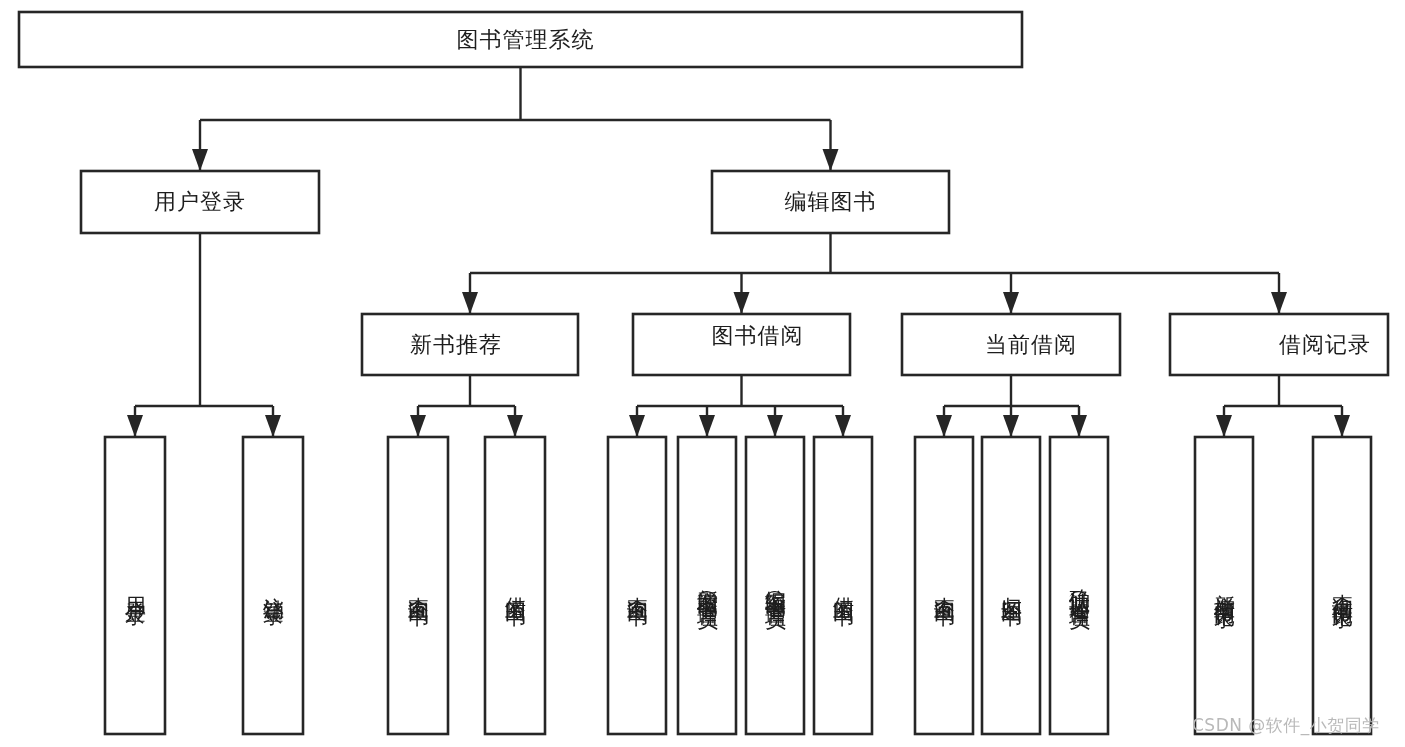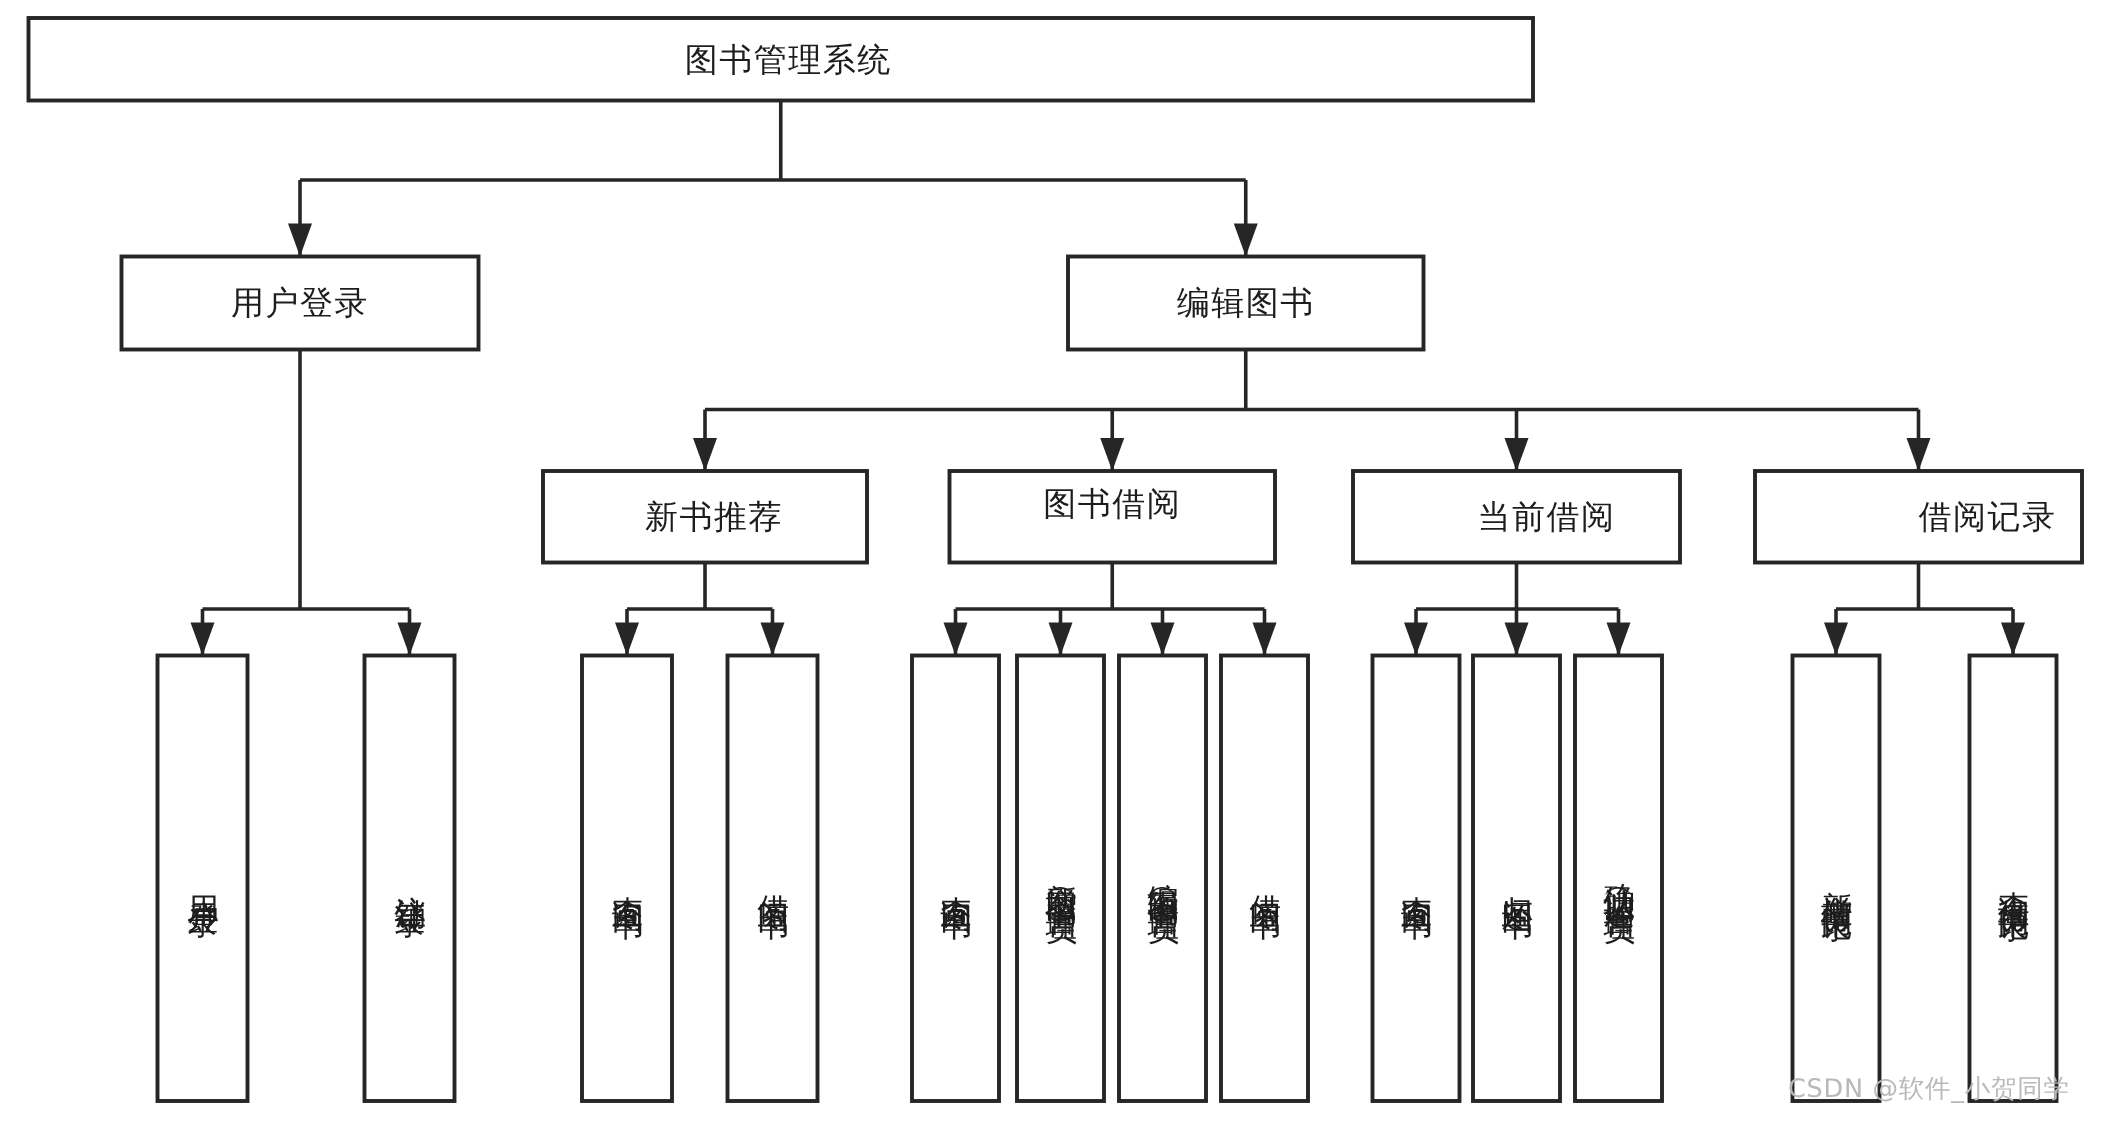--- a/index.html
+++ b/index.html
@@ -165,7 +165,7 @@
       <div class="node-label-h" style="left: 19px; top: 12px; width: 1013px; height: 55px;">图书管理系统</div>
       <div class="node-label-h" style="left: 81px; top: 171px; width: 238px; height: 62px;">用户登录</div>
       <div class="node-label-h" style="left: 712px; top: 171px; width: 237px; height: 62px;">编辑图书</div>
-      <div class="node-label-h" style="left: 368px; top: 314px; width: 216px; height: 61px;">新书推荐</div>
+      <div class="node-label-h" style="left: 348px; top: 314px; width: 216px; height: 61px;">新书推荐</div>
       <div class="node-label-h" style="left: 633px; top: 314px; width: 217px; height: 44px; font-family: Liberation Mono, monospace;">图书借阅</div>
       <div class="node-label-h" style="left: 902px; top: 314px; width: 258px; height: 61px;">当前借阅</div>
       <div class="node-label-h" style="left: 1216px; top: 314px; width: 218px; height: 61px;">借阅记录</div>

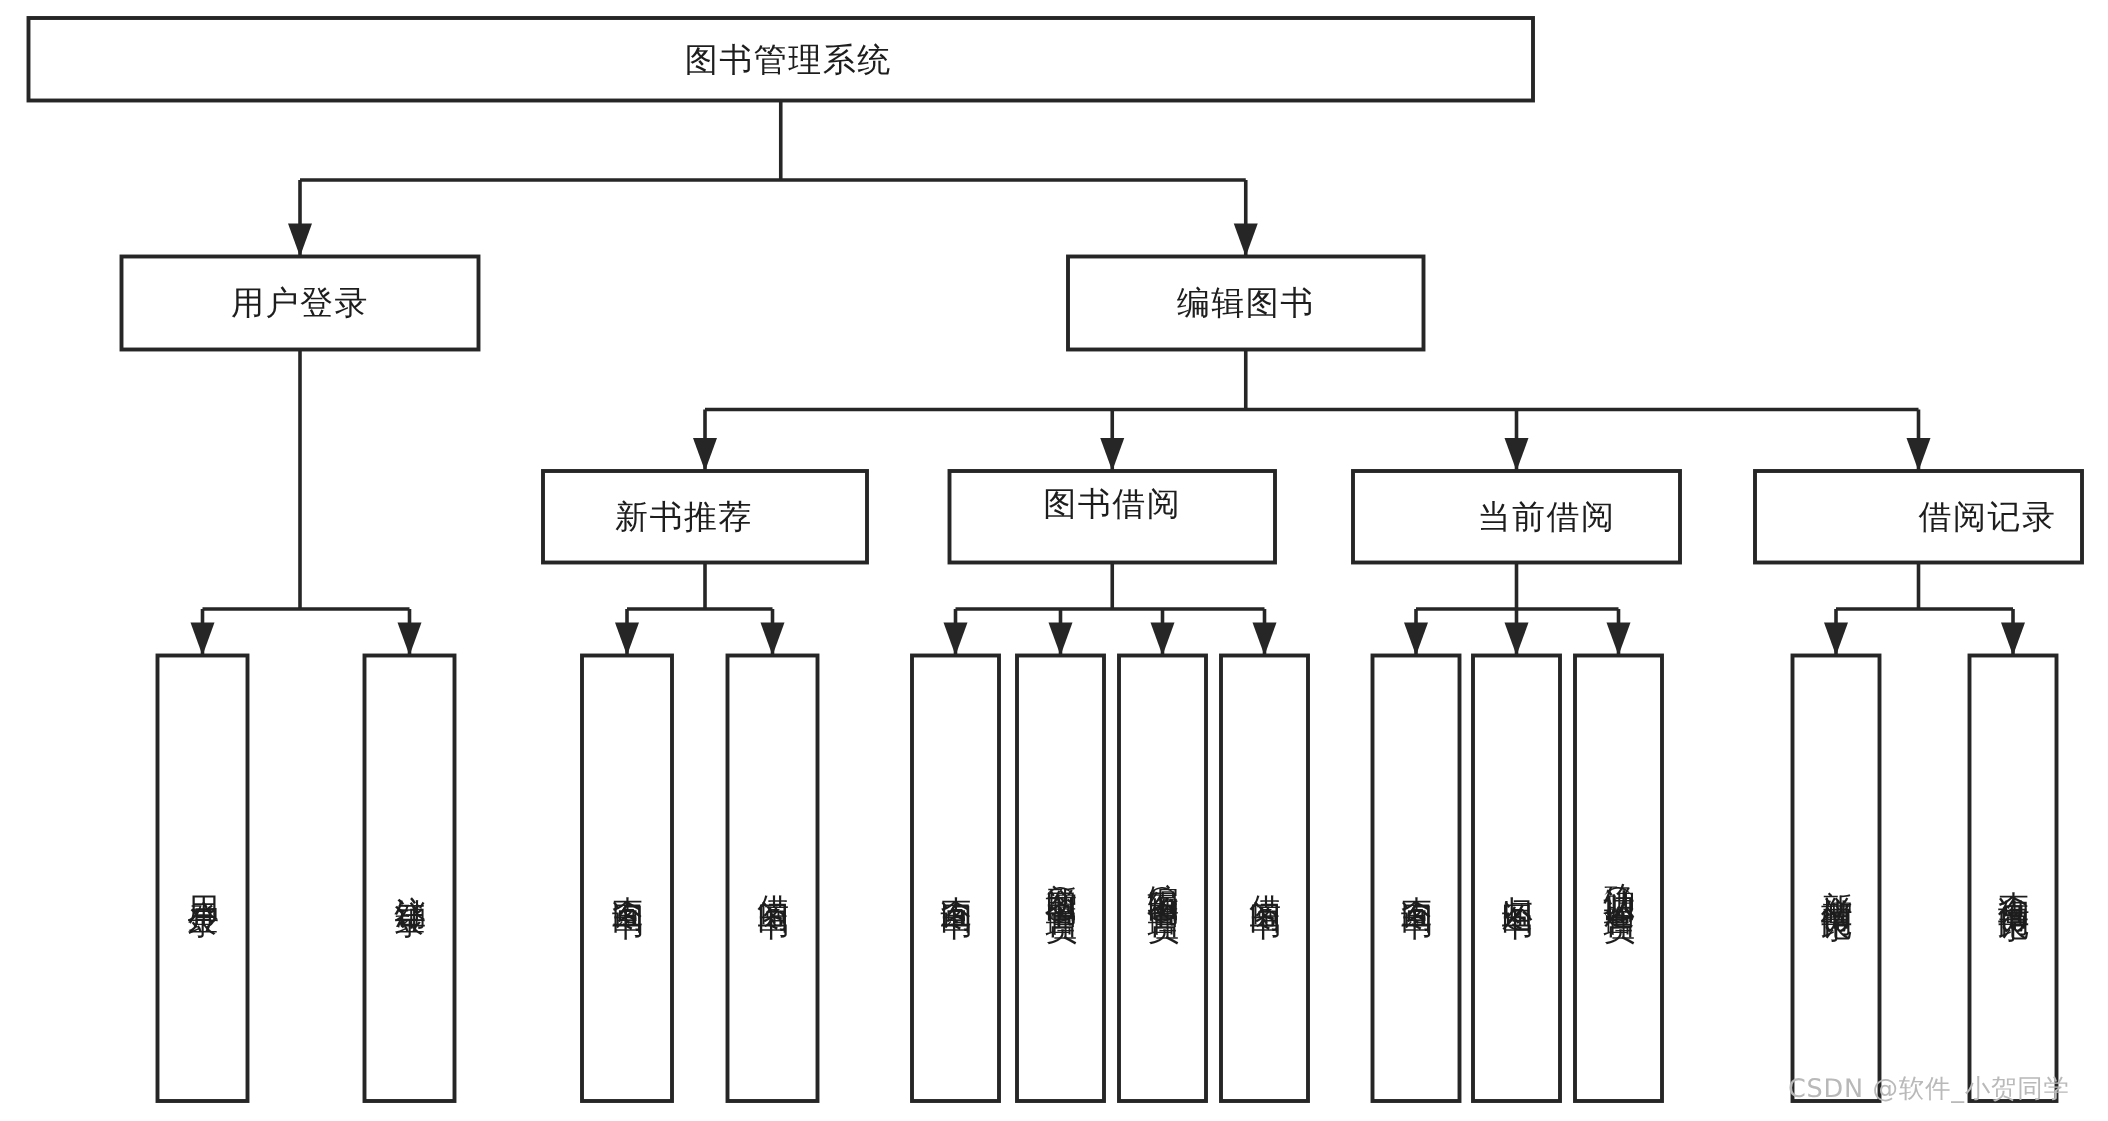--- a/index.html
+++ b/index.html
@@ -166,7 +166,7 @@
       <div class="node-label-h" style="left: 81px; top: 171px; width: 238px; height: 62px;">用户登录</div>
       <div class="node-label-h" style="left: 712px; top: 171px; width: 237px; height: 62px;">编辑图书</div>
       <div class="node-label-h" style="left: 348px; top: 314px; width: 216px; height: 61px;">新书推荐</div>
-      <div class="node-label-h" style="left: 633px; top: 314px; width: 217px; height: 44px; font-family: Liberation Mono, monospace;">图书借阅</div>
+      <div class="node-label-h" style="left: 649px; top: 314px; width: 217px; height: 44px; font-family: Liberation Mono, monospace;">图书借阅</div>
       <div class="node-label-h" style="left: 902px; top: 314px; width: 258px; height: 61px;">当前借阅</div>
       <div class="node-label-h" style="left: 1216px; top: 314px; width: 218px; height: 61px;">借阅记录</div>
       <div class="node-label-v" style="left: 105px; top: 437px; width: 60px; height: 297px;">用户登录</div>

